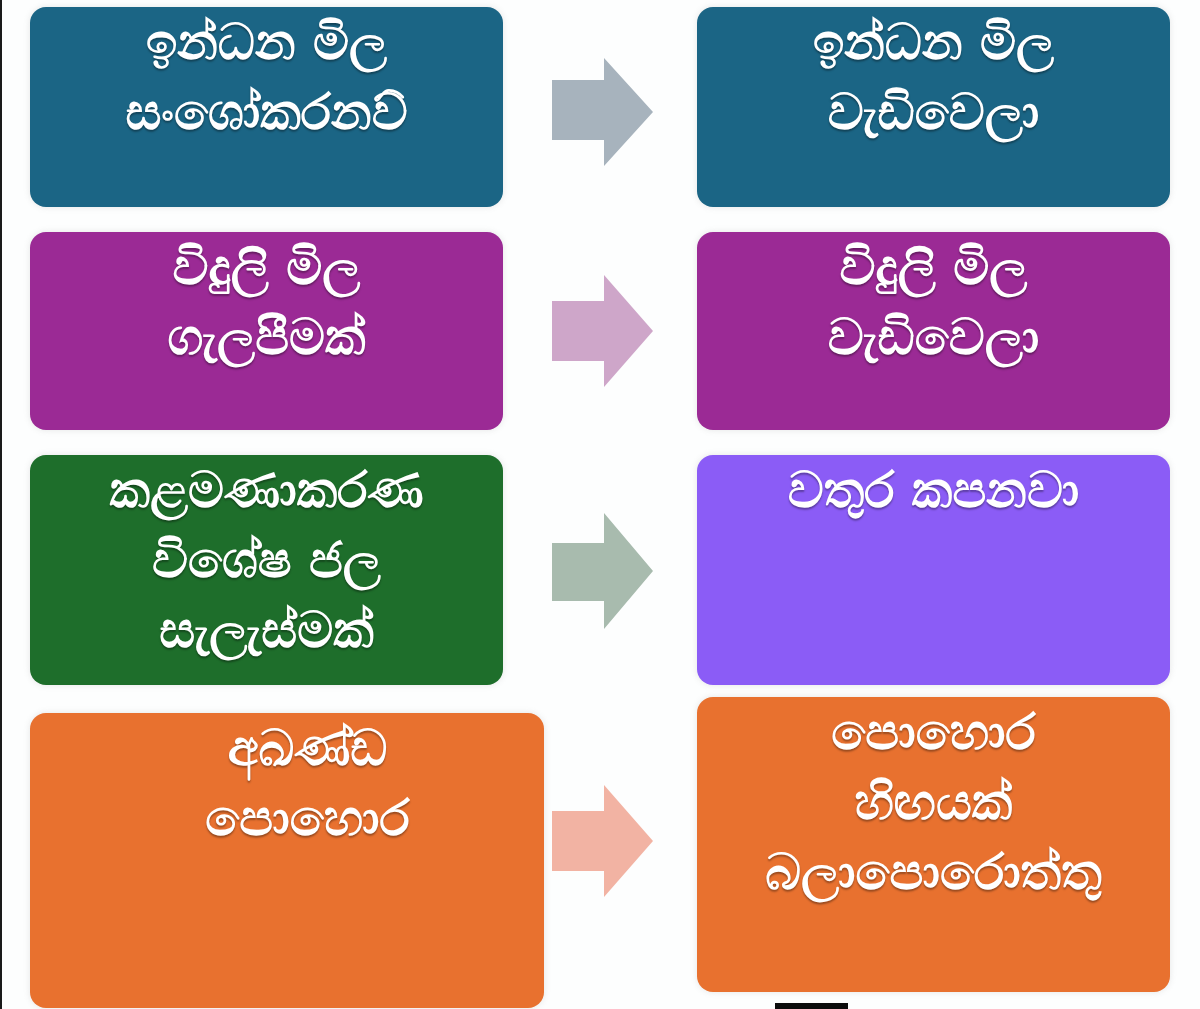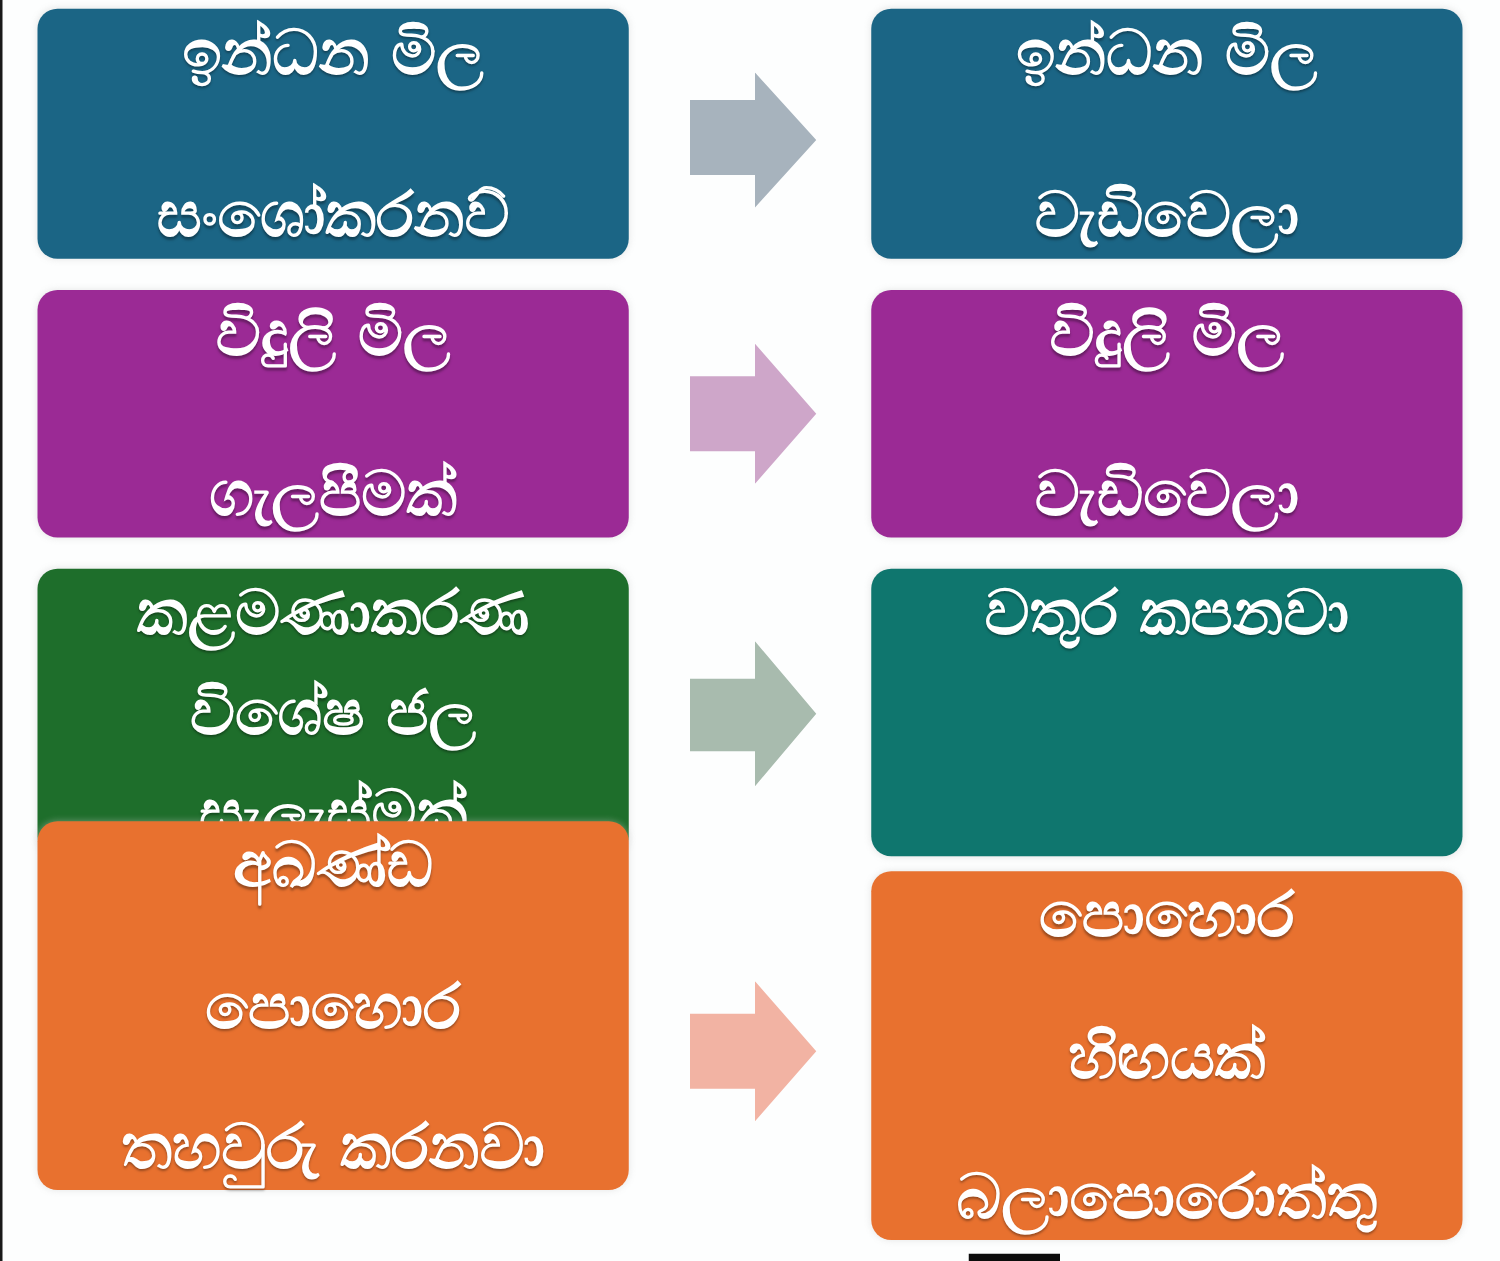--- a/index.html
+++ b/index.html
@@ -26,7 +26,7 @@
     display: flex;
     flex-direction: column;
     align-items: center;
-    justify-content: space-between;
+    justify-content: flex-start;
     text-align: center;
     color: #ffffff;
     font-weight: bold;

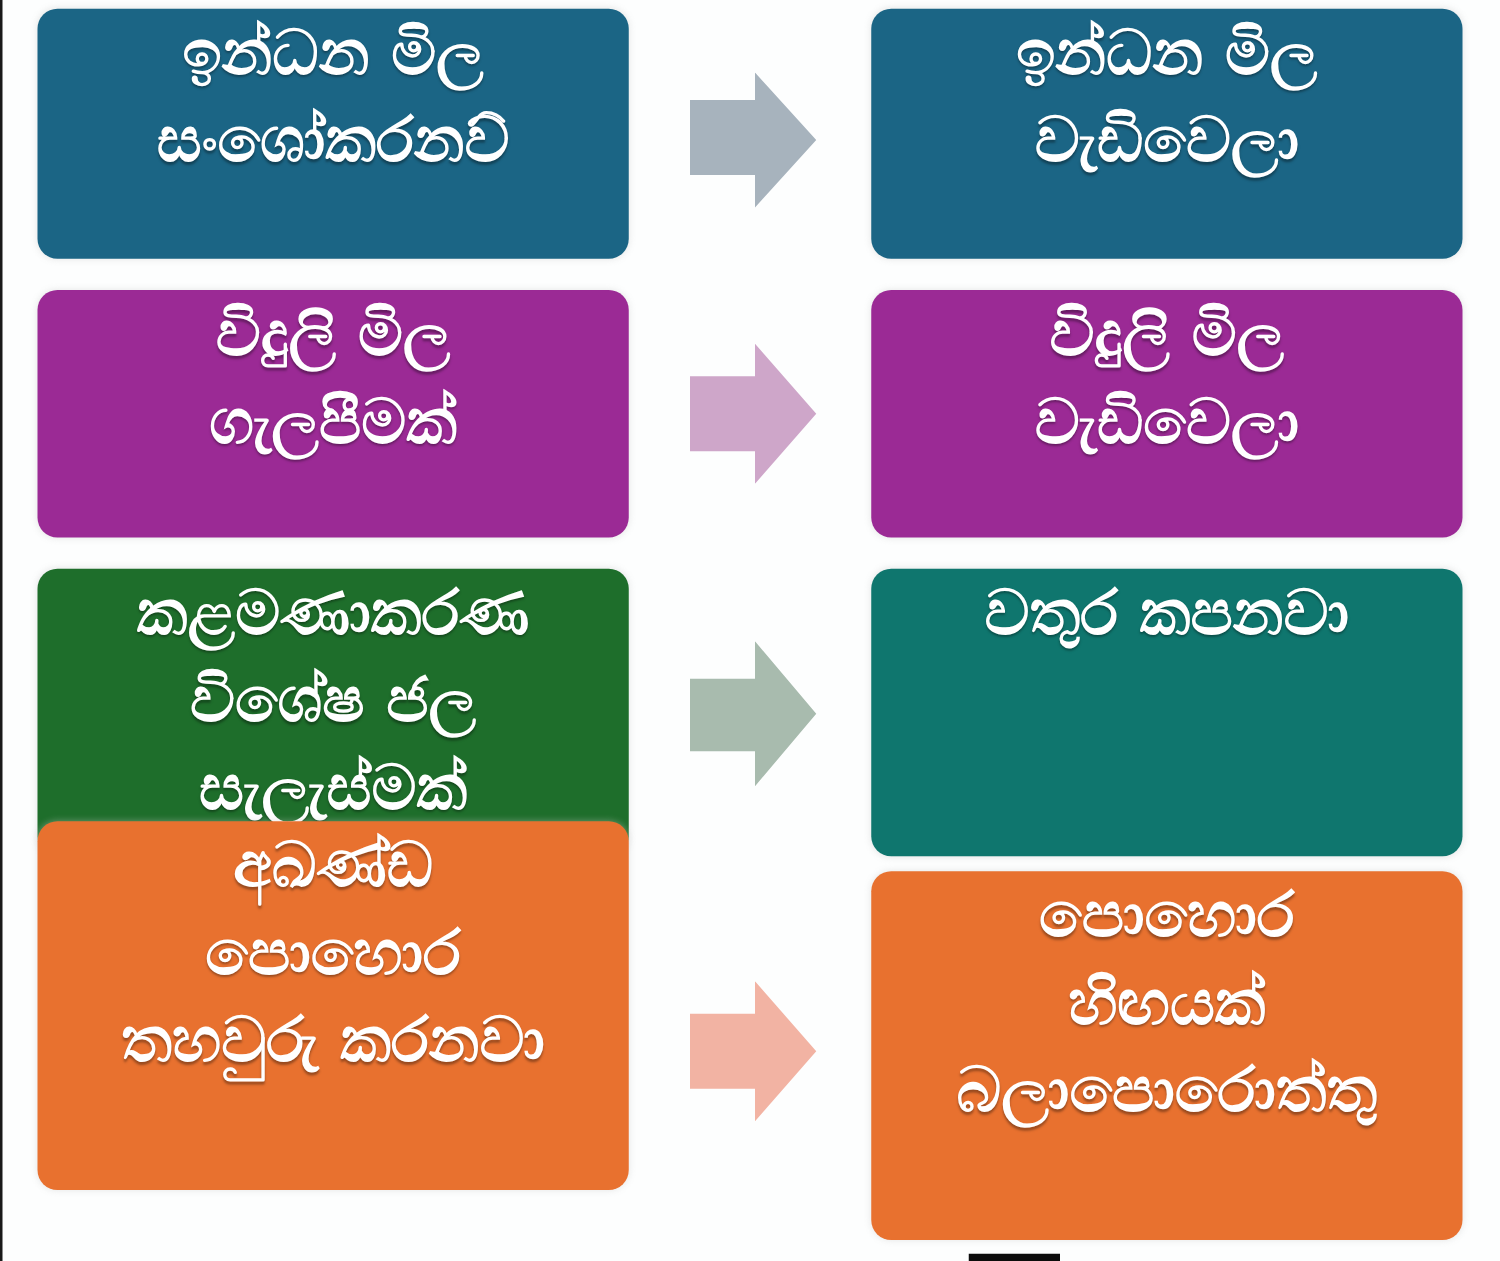--- a/index.html
+++ b/index.html
@@ -96,7 +96,7 @@
     <polygon points="0,30 52,30 52,0 101,58 52,116 52,88 0,88" fill="#a8bbae"></polygon>
   </svg>
 </div>
-<div class="box" style="left:697px; top:455px; width:473px; height:230px; background:#0f766e;">
+<div class="box" style="left:697px; top:455px; width:473px; height:230px; background:#8b5cf6;">
   <span class="line">වතුර කපනවා</span>
 </div>
 

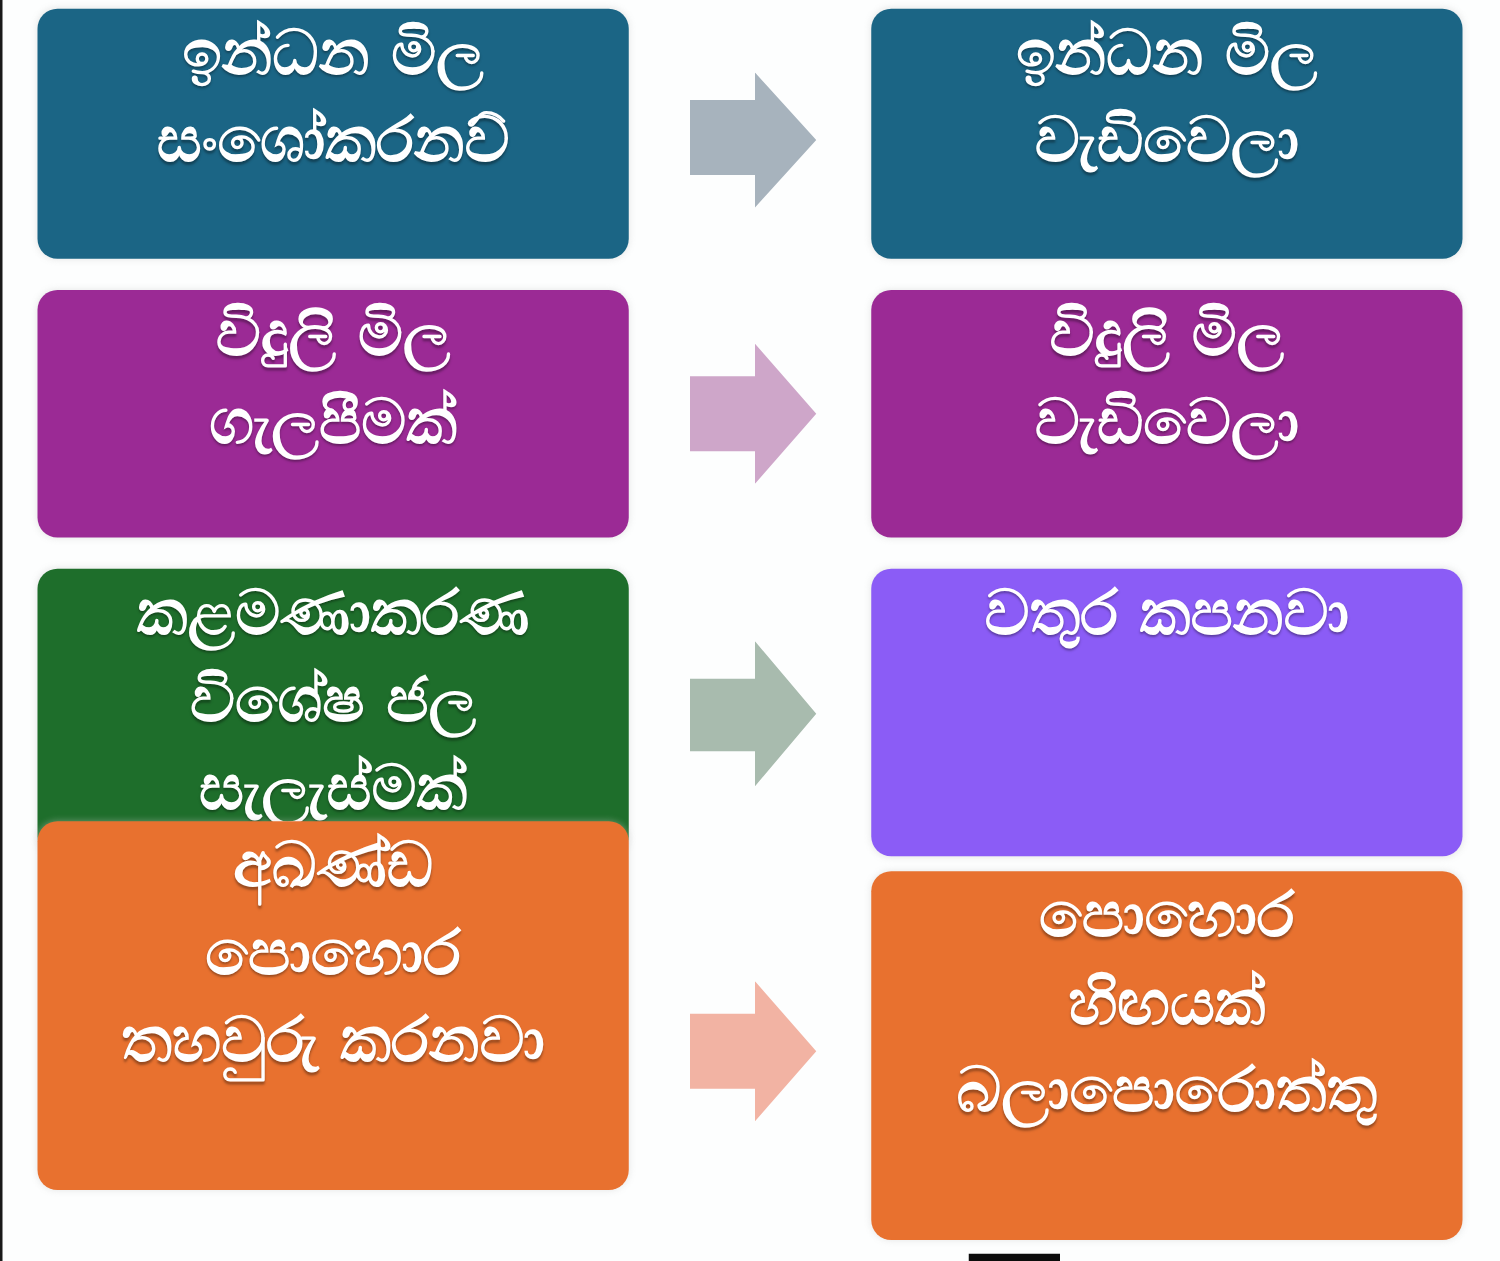--- a/index.html
+++ b/index.html
@@ -100,7 +100,7 @@
   <span class="line">වතුර කපනවා</span>
 </div>
 
-<div class="box" style="left:30px; top:657px; width:473px; height:295px; background:#e8712f;">
+<div class="box" style="left:30px; top:713px; width:473px; height:295px; background:#e8712f;padding-left:41px;">
   <span class="line">අඛණ්ඩ</span>
   <span class="line">පොහොර</span>
   <span class="line">තහවුරු කරනවා</span>

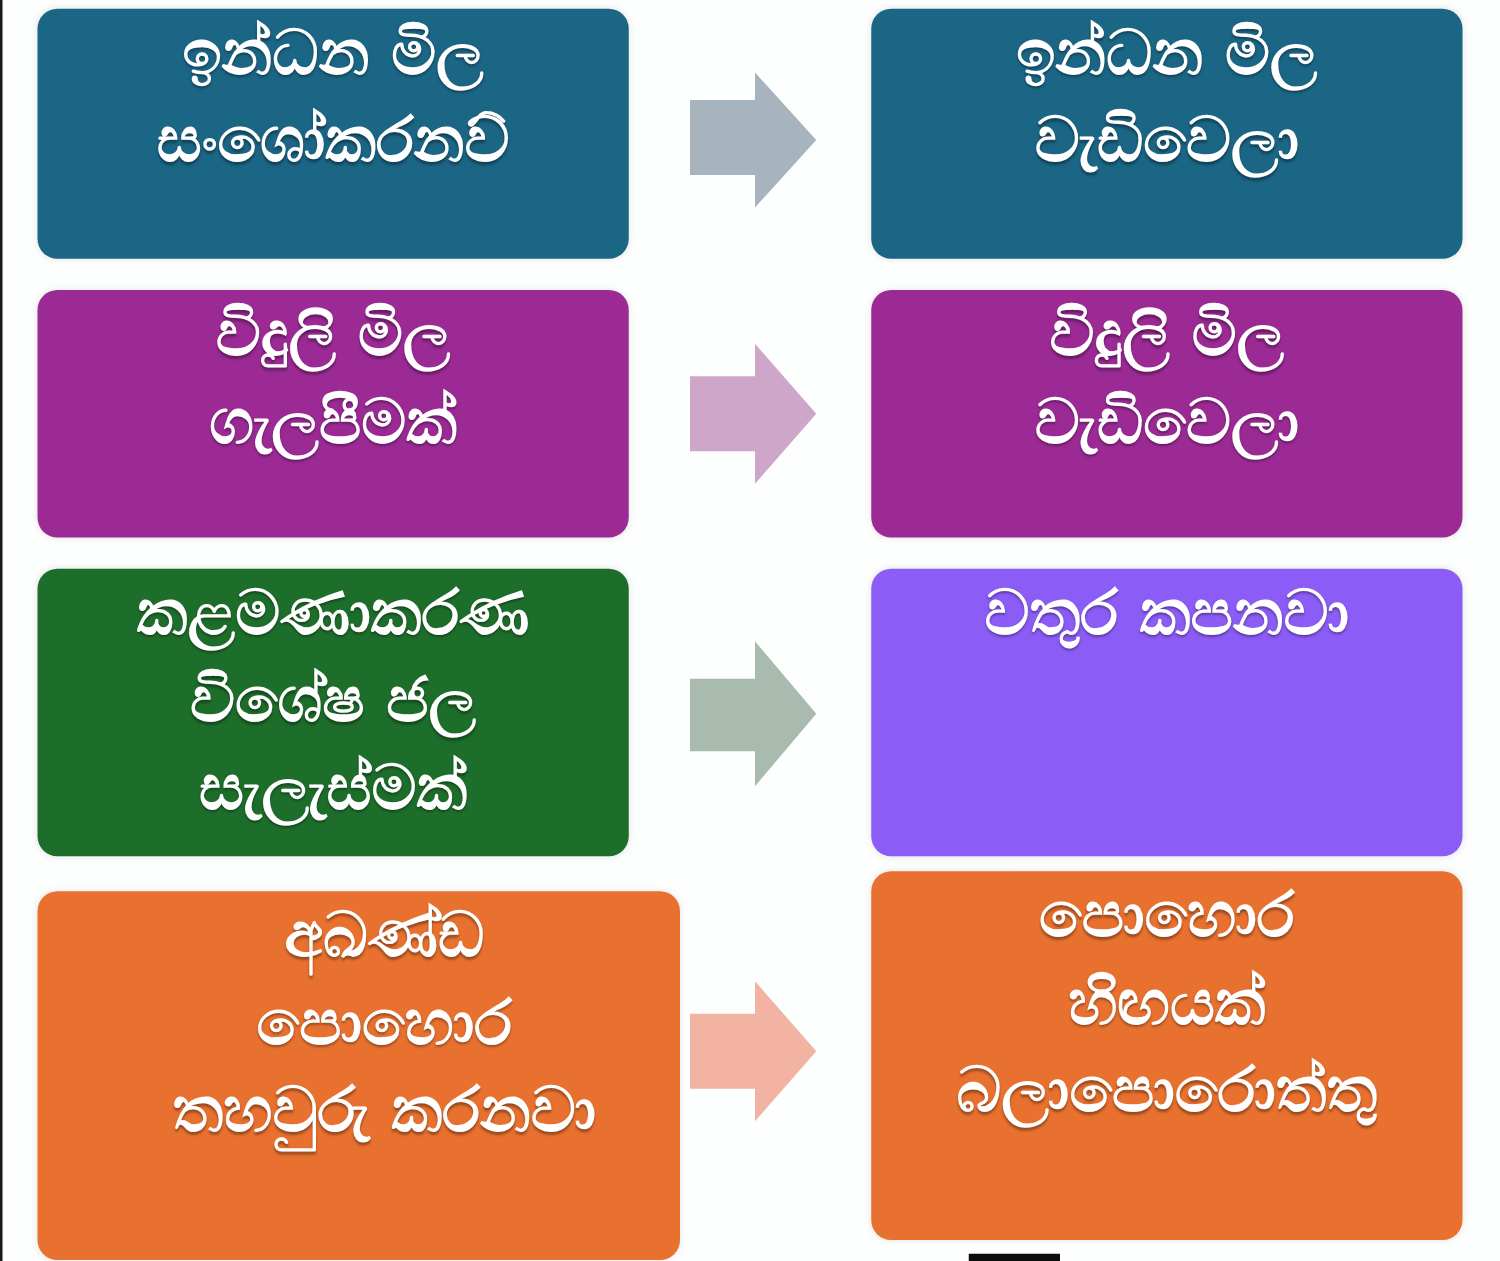--- a/index.html
+++ b/index.html
@@ -103,7 +103,6 @@
 <div class="box" style="left:30px; top:713px; width:473px; height:295px; background:#e8712f;padding-left:41px;">
   <span class="line">අඛණ්ඩ</span>
   <span class="line">පොහොර</span>
-  <span class="line">තහවුරු කරනවා</span>
 </div>
 <div class="arrow" style="left:552px; top:785px;">
   <svg width="102" height="112" viewBox="0 0 102 112">

